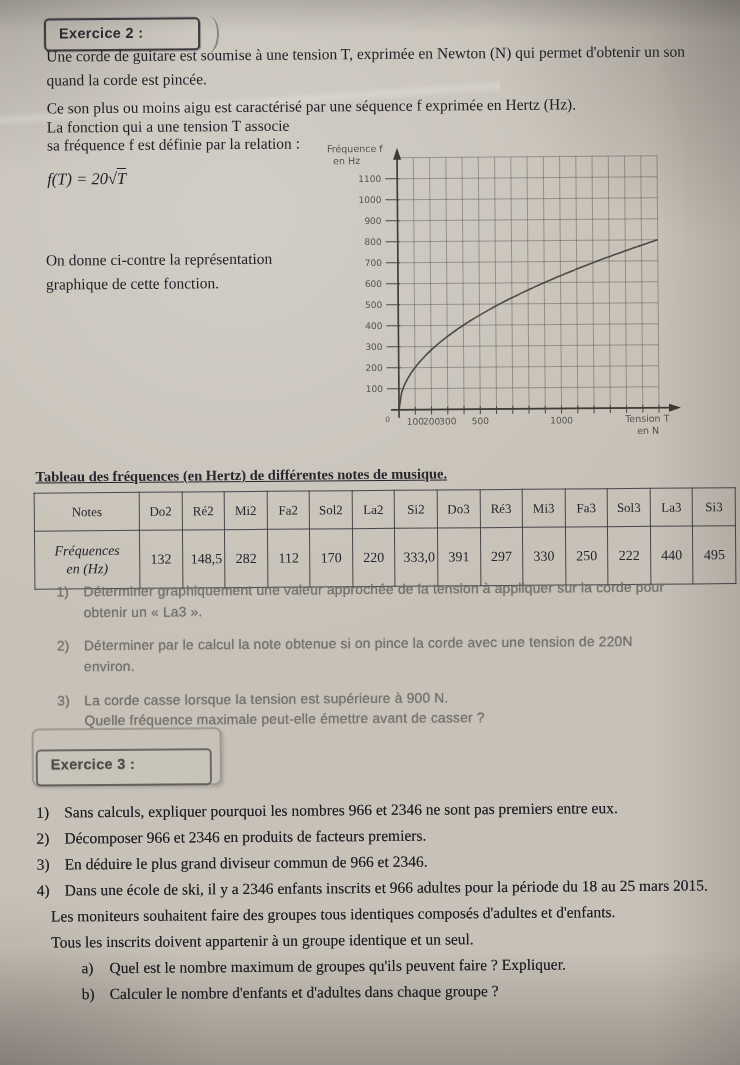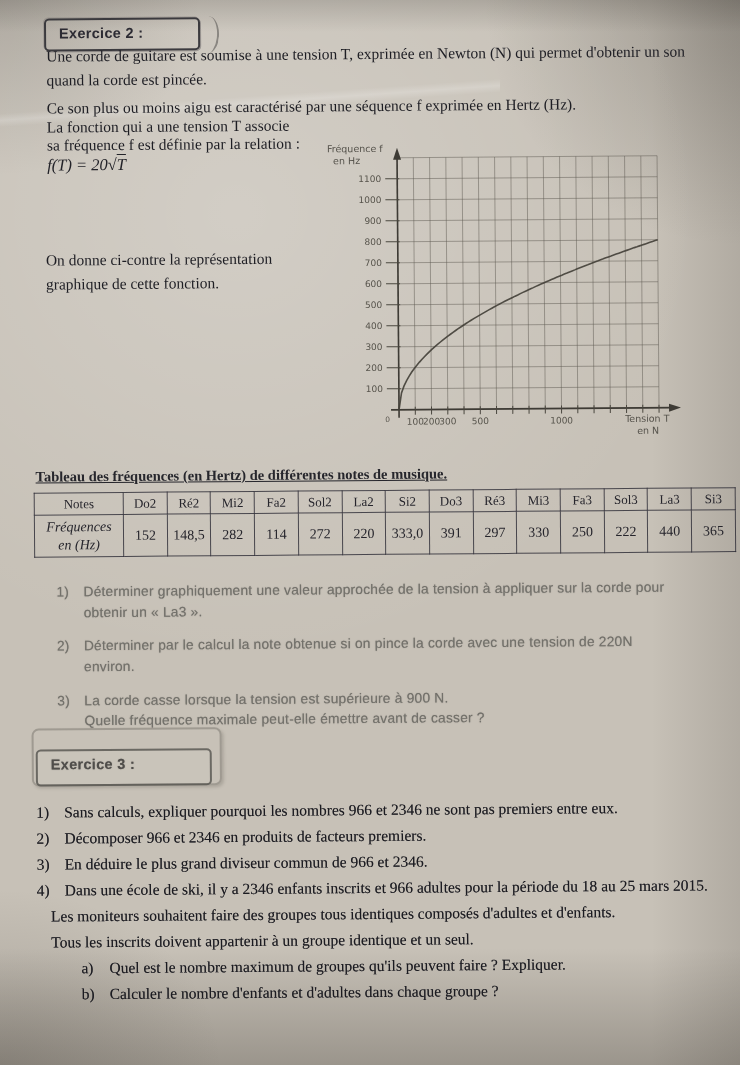--- a/index.html
+++ b/index.html
@@ -83,7 +83,7 @@
     <div class="p w" style="left:50px; top:113px;">La fonction qui a une tension T associe</div>
     <div class="p w" style="left:50px; top:131px;">sa fréquence f est définie par la relation :</div>
 
-    <div class="formula" style="left:50px; top:153px;"><span>f(T) = 20</span><span>√</span><span class="bar">T</span></div>
+    <div class="formula" style="left:50px; top:167px;"><span>f(T) = 20</span><span>√</span><span class="bar">T</span></div>
 
     <div class="p" style="left:48px; top:246px; width:272px;">On donne ci-contre la représentation graphique de cette fonction.</div>
 

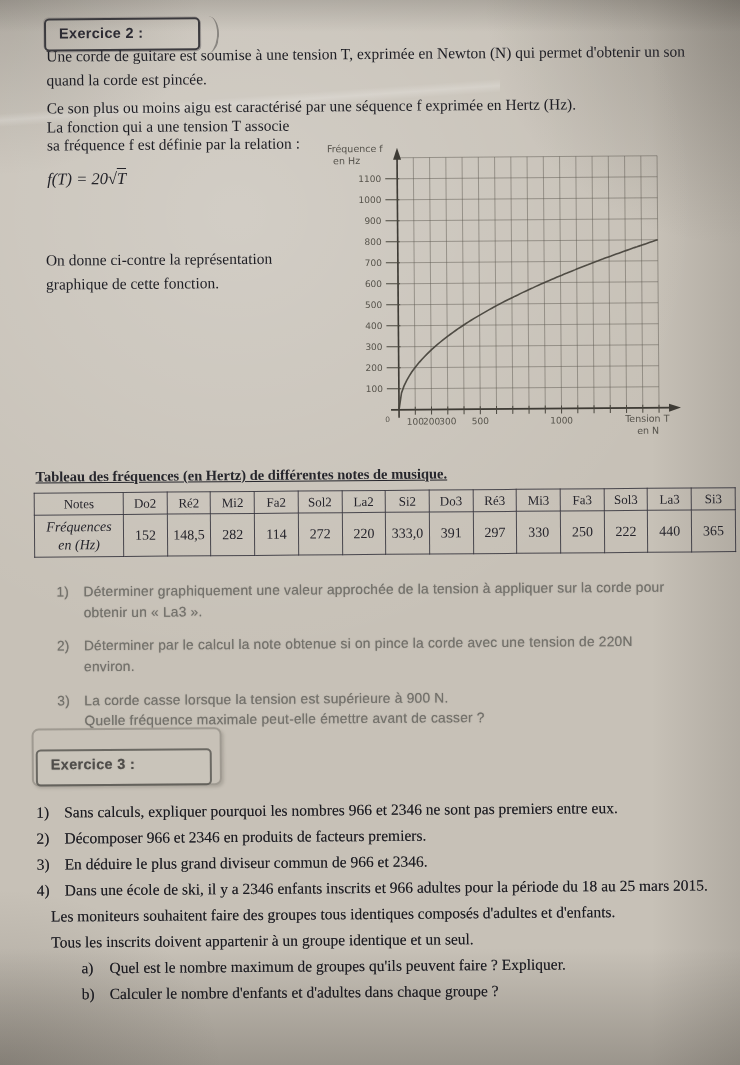--- a/index.html
+++ b/index.html
@@ -45,7 +45,7 @@
     text-decoration:underline; color:#26262c;}
   table.freq{position:absolute; left:34px; top:490px; width:702px; border-collapse:collapse;
     table-layout:fixed; color:#26252c;}
-  table.freq td{border:1.6px solid rgba(49,48,58,0.85); text-align:center; font-size:13.5px; padding:0;}
+  table.freq td{border:1.6px solid rgba(49,48,58,0.85); text-align:center; font-size:13.5px; padding:8px;}
   table.freq tr.hrow td{height:21px; font-size:13px;}
   table.freq tr.vrow td{height:41px; font-size:14px;}
   td.rowhead{white-space:pre-line; line-height:1.25; font-size:13px;font-style:italic;}

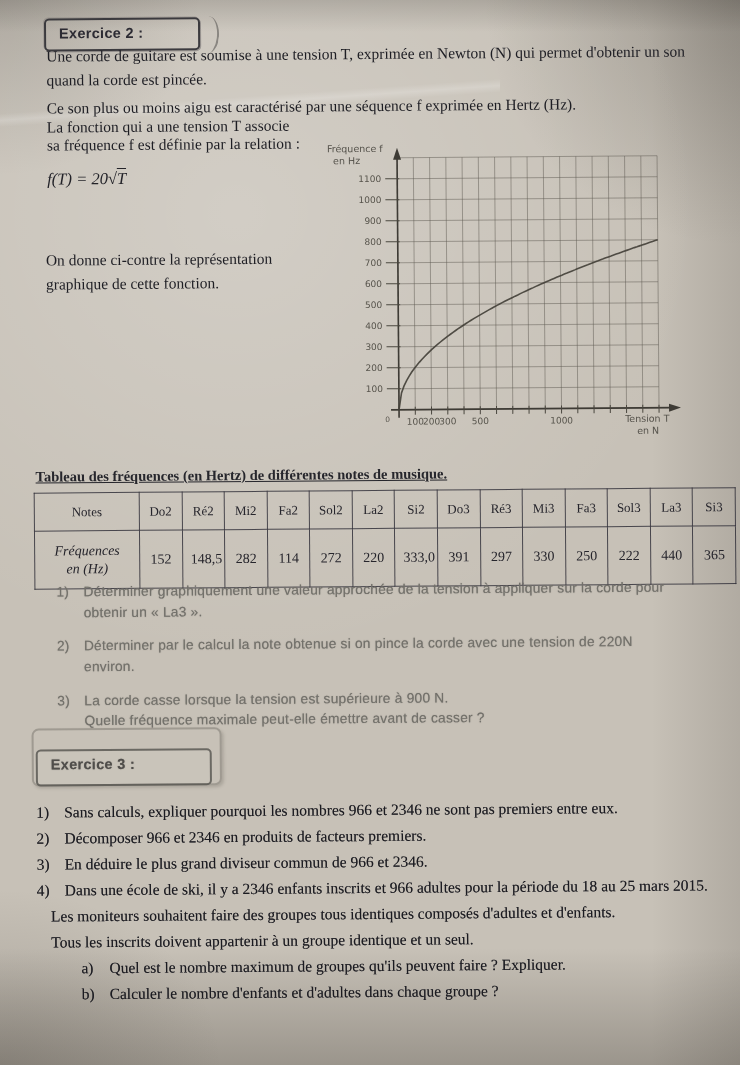--- a/index.html
+++ b/index.html
@@ -199,7 +199,7 @@
       <tr class="vrow">
         <td class="rowhead">Fréquences
 en (Hz)</td>
-      <td>152</td>
+      <td>132</td>
             <td>148,5</td>
             <td>282</td>
             <td>114</td>

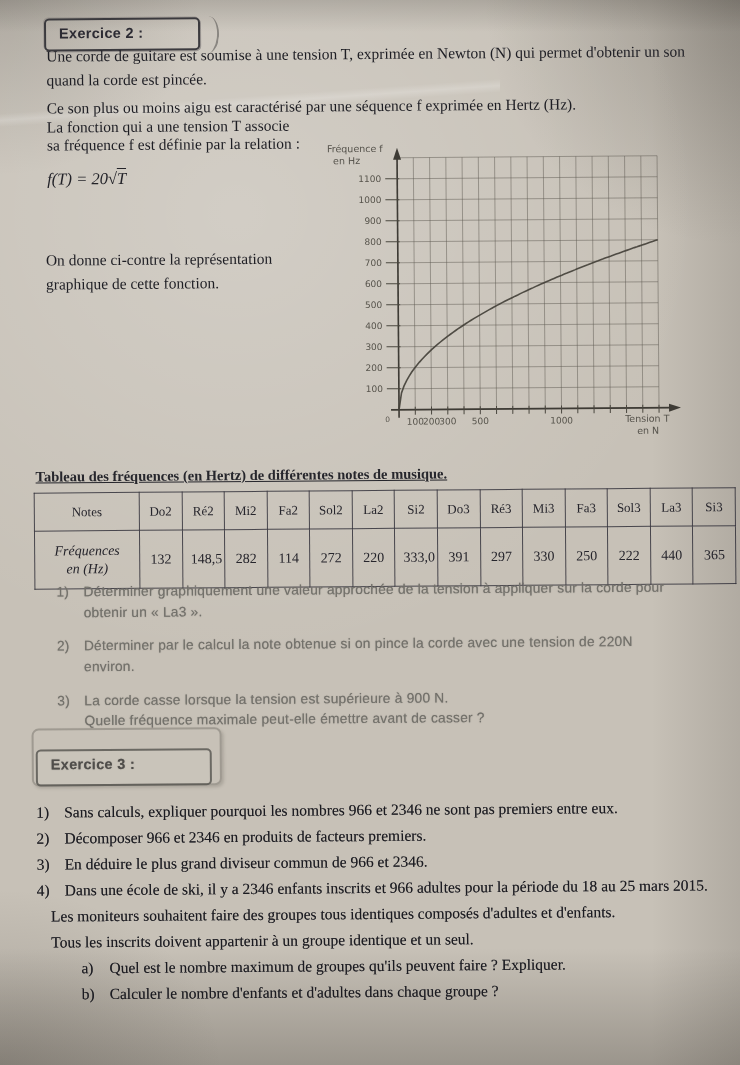--- a/index.html
+++ b/index.html
@@ -202,7 +202,7 @@
       <td>132</td>
             <td>148,5</td>
             <td>282</td>
-            <td>114</td>
+            <td>112</td>
             <td>272</td>
             <td>220</td>
             <td>333,0</td>

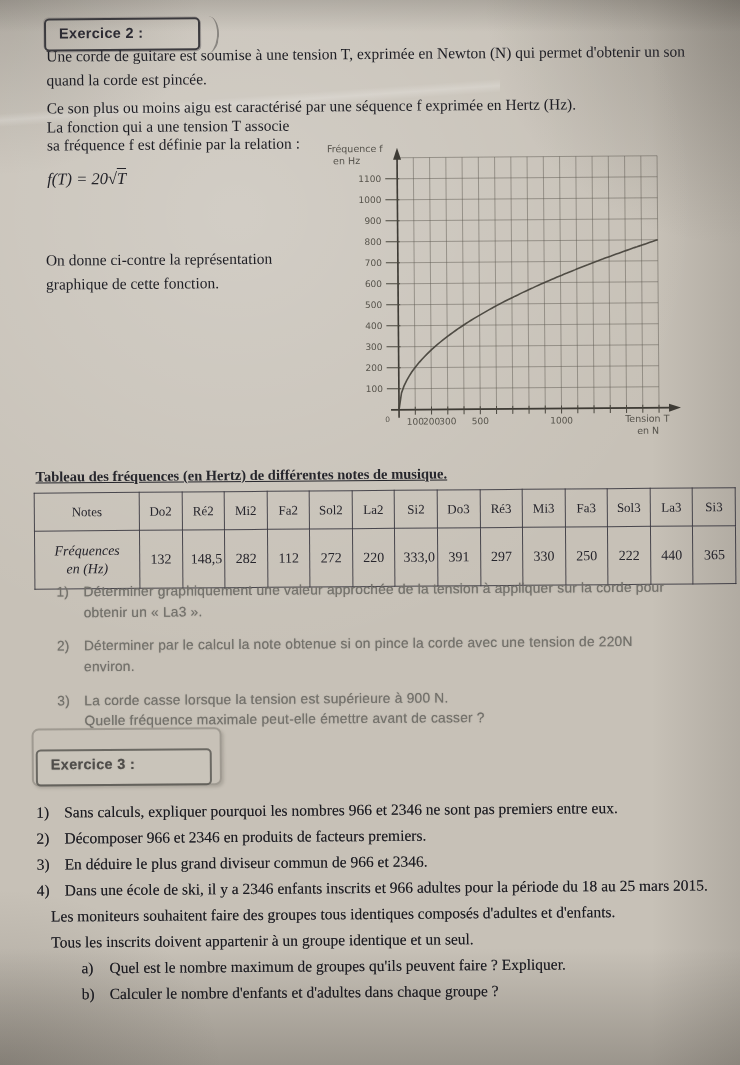--- a/index.html
+++ b/index.html
@@ -203,7 +203,7 @@
             <td>148,5</td>
             <td>282</td>
             <td>112</td>
-            <td>272</td>
+            <td>170</td>
             <td>220</td>
             <td>333,0</td>
             <td>391</td>

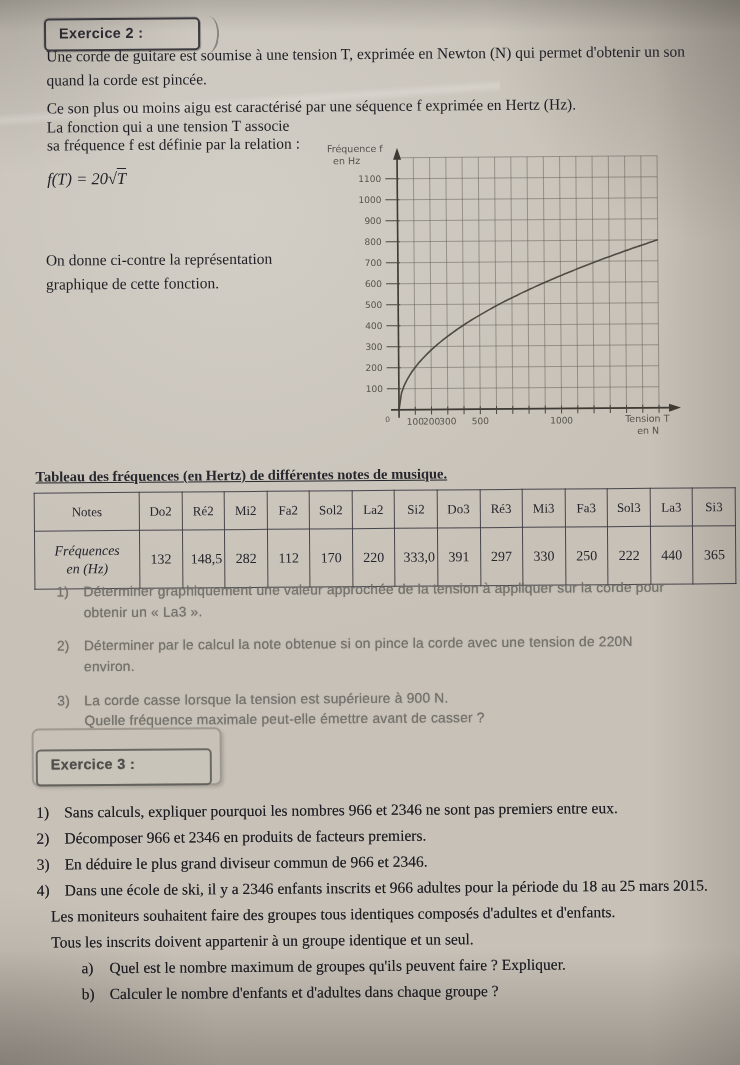--- a/index.html
+++ b/index.html
@@ -212,7 +212,7 @@
             <td>250</td>
             <td>222</td>
             <td>440</td>
-            <td>365</td>
+            <td>495</td>
           </tr>
     </tbody>
       </table>

